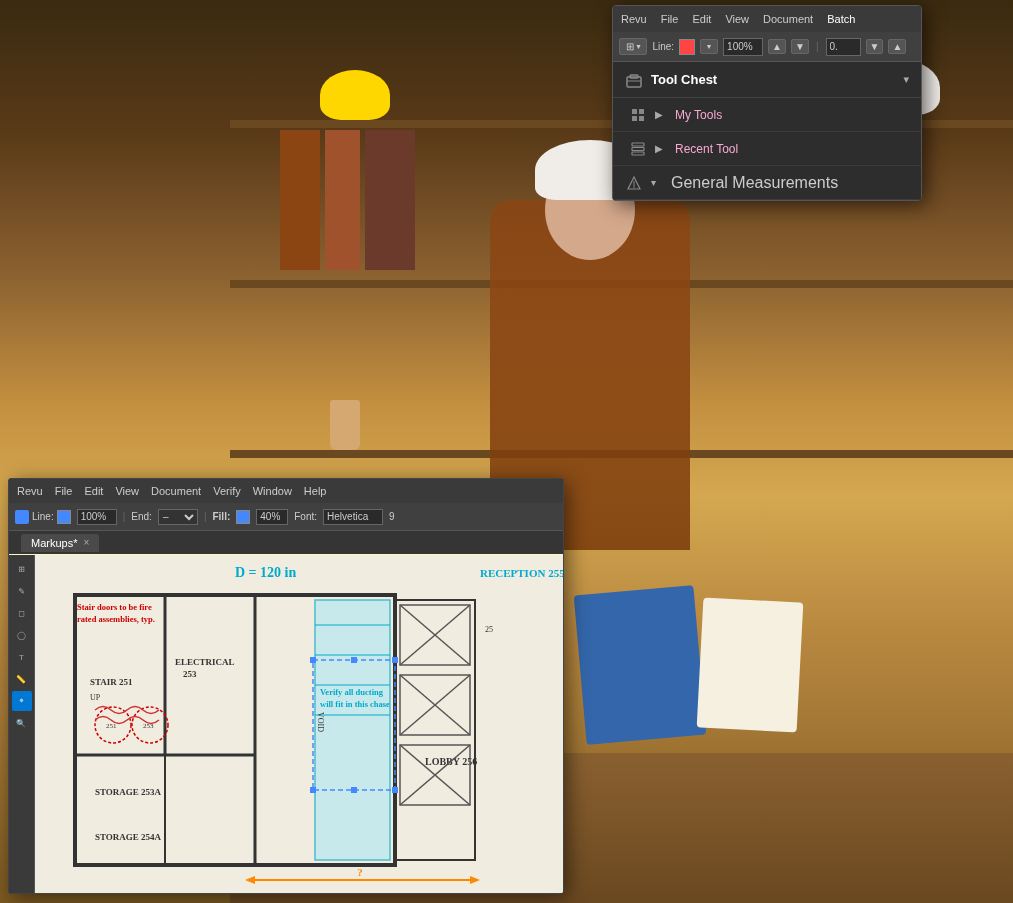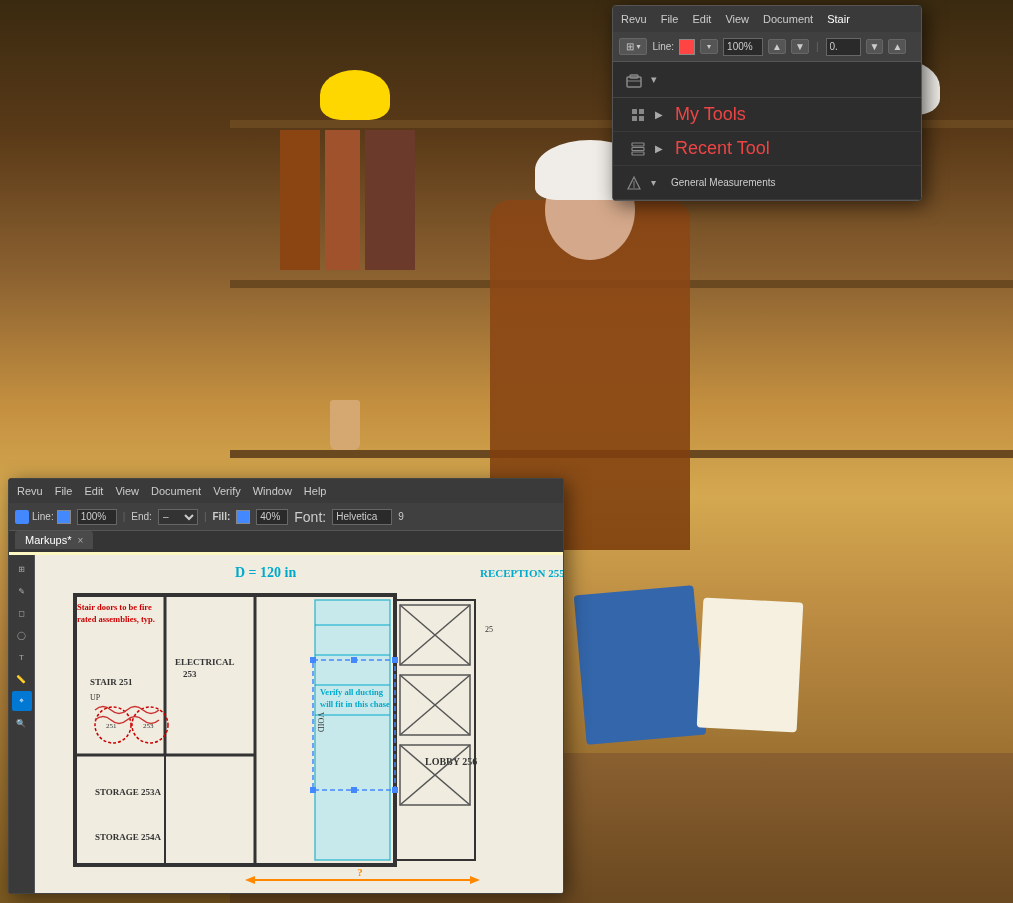--- a/index.html
+++ b/index.html
@@ -486,7 +486,7 @@
     <span>Edit</span>
     <span>View</span>
     <span>Document</span>
-    <span class="active-menu">Stair</span>
+    <span class="active-menu">Batch</span>
   </div>
 
   <div class="revu-toolbar-main">

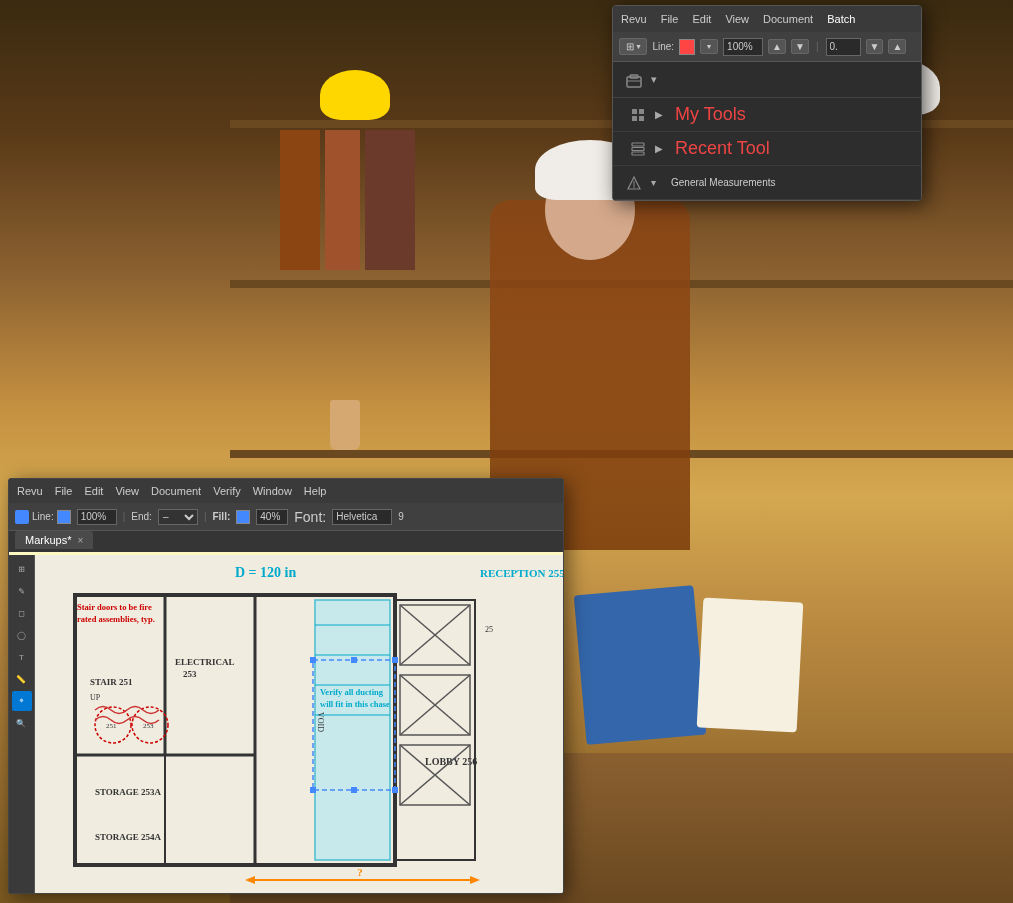--- a/index.html
+++ b/index.html
@@ -518,6 +518,7 @@
           <line x1="1" y1="9" x2="15" y2="9" stroke="#888" stroke-width="1"></line>
         </svg>
       </div>
+      <span class="tool-chest-title">Tool Chest</span>
       <span class="tool-chest-chevron">▾</span>
     </div>
 

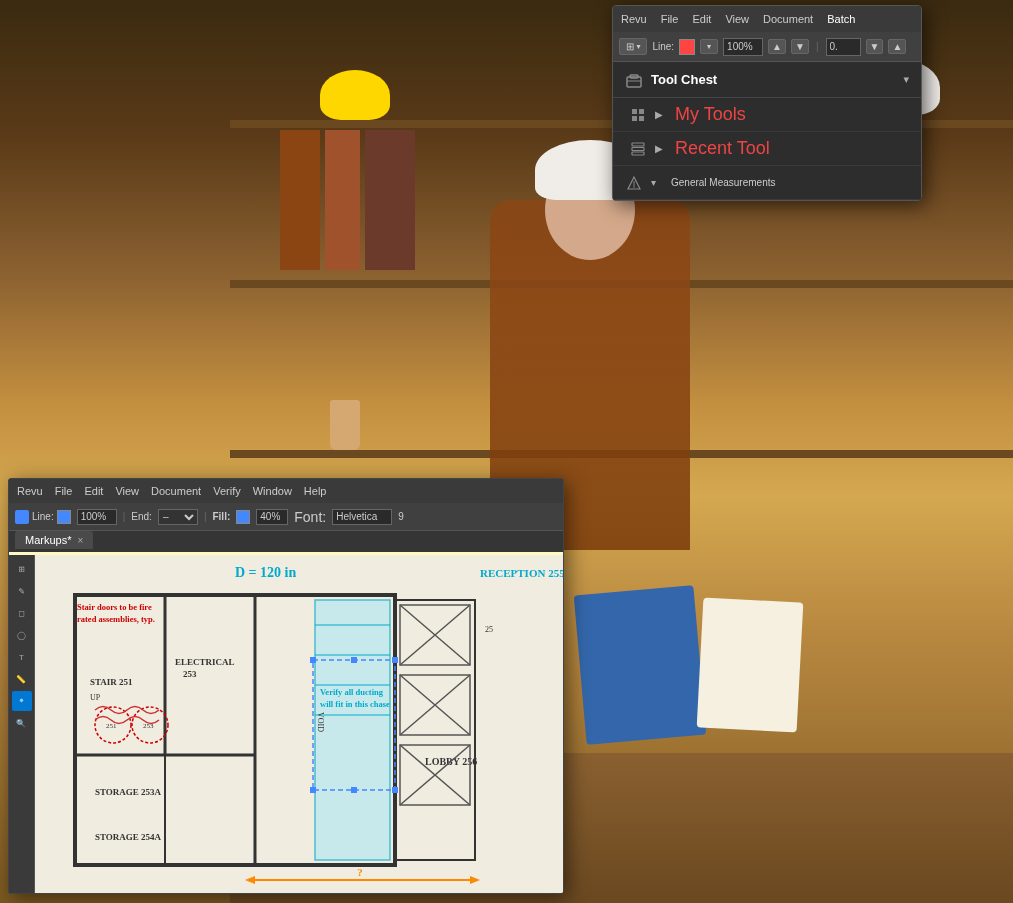--- a/index.html
+++ b/index.html
@@ -227,8 +227,8 @@
     }
 
     .item-label {
-      color: #ef4444;
-      font-size: 18px;
+      color: #f9a8d4;
+      font-size: 12px;
       text-align: right;
     }
 

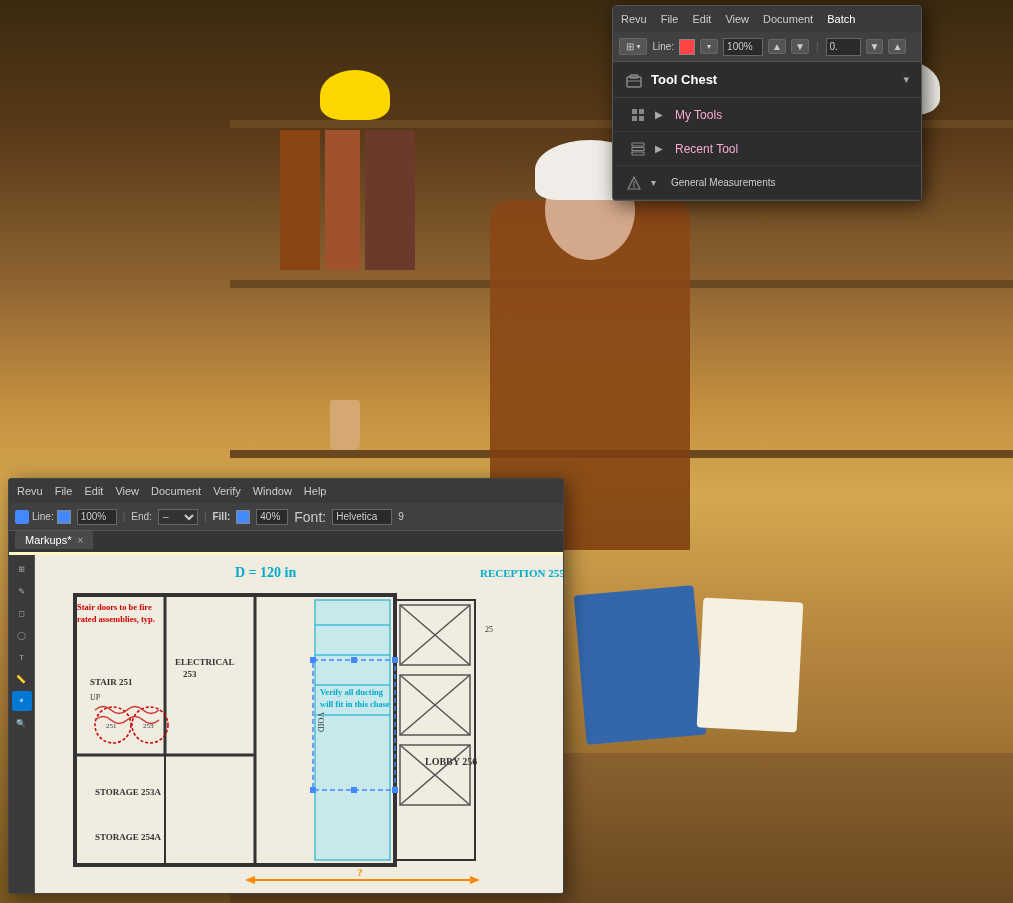--- a/index.html
+++ b/index.html
@@ -260,7 +260,7 @@
 
     .section-label {
       color: #cccccc;
-      font-size: 10px;
+      font-size: 16px;
     }
 
     

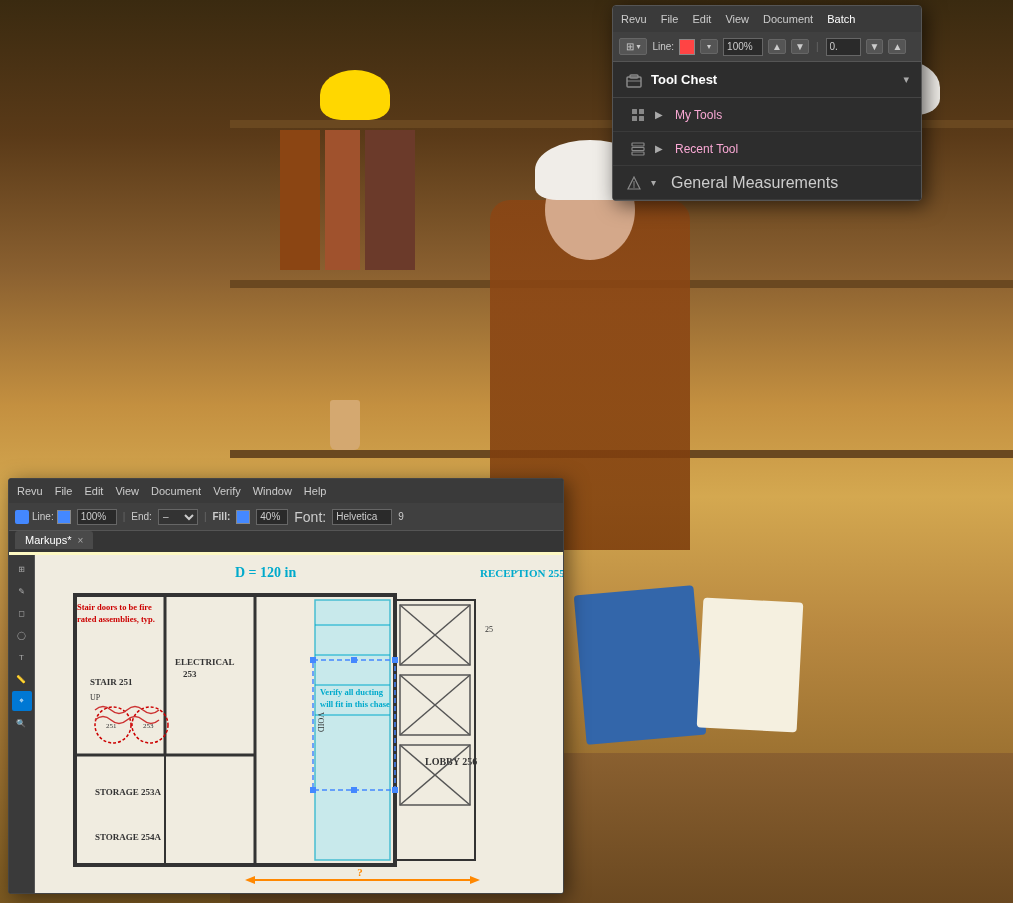--- a/index.html
+++ b/index.html
@@ -371,7 +371,7 @@
     <span style="font-size:10px;color:#ccc;font-weight:bold;">Fill:</span>
     <span style="width:14px;height:14px;border:1px solid #888;background:#4488ff;display:inline-block;"></span>
     <input class="toolbar-input-bg" value="40%" style="width: 32px;">
-    <span style="font-size:14px;color:#ccc;">Font:</span>
+    <span style="font-size:10px;color:#ccc;">Font:</span>
     <input class="toolbar-input-bg" value="Helvetica" style="width: 60px;">
     <span style="font-size:10px;color:#ccc;">9</span>
   </div>

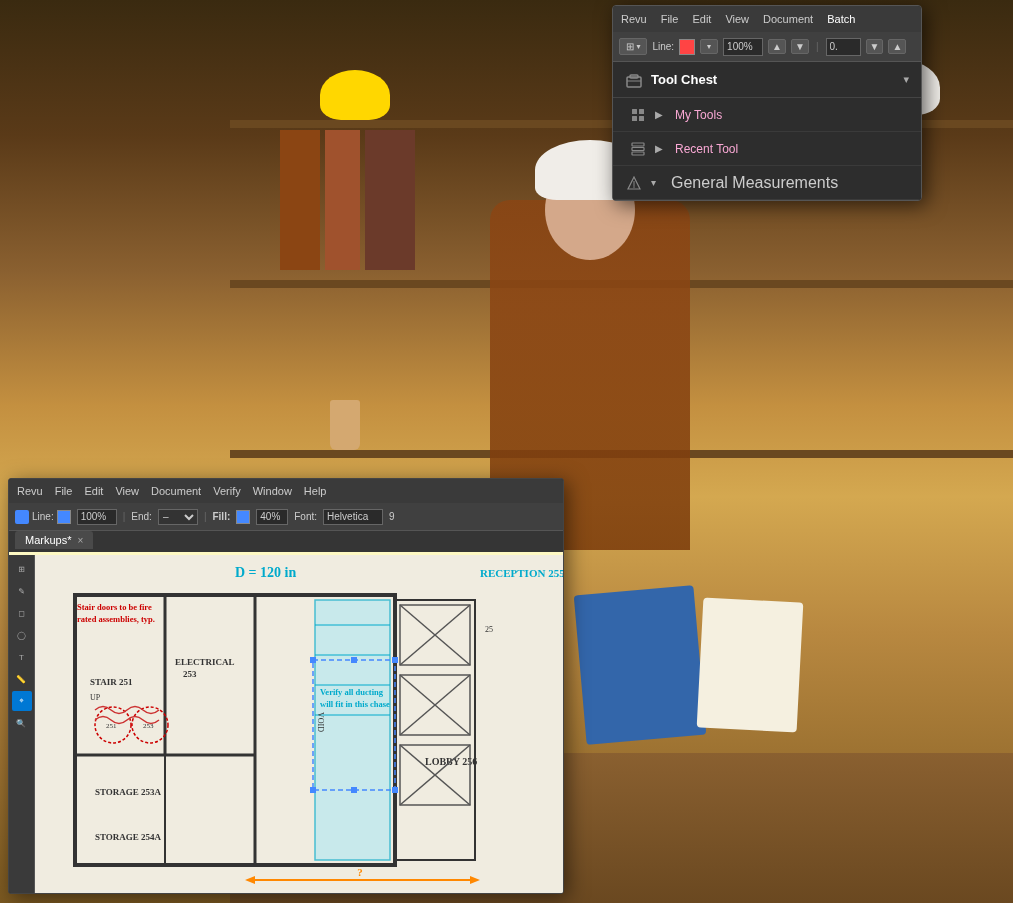--- a/index.html
+++ b/index.html
@@ -81,11 +81,11 @@
 
     .tab-bar-bg {
       display: flex;
-      align-items: flex-start;
+      align-items: center;
       height: 24px;
       background: #353535;
-      padding: 0 6px;
-      border-bottom: 3px solid #fef9c3;
+      padding: 0 12px;
+      border-bottom: 1px solid #fef9c3;
     }
 
     .tab-active-bg {

